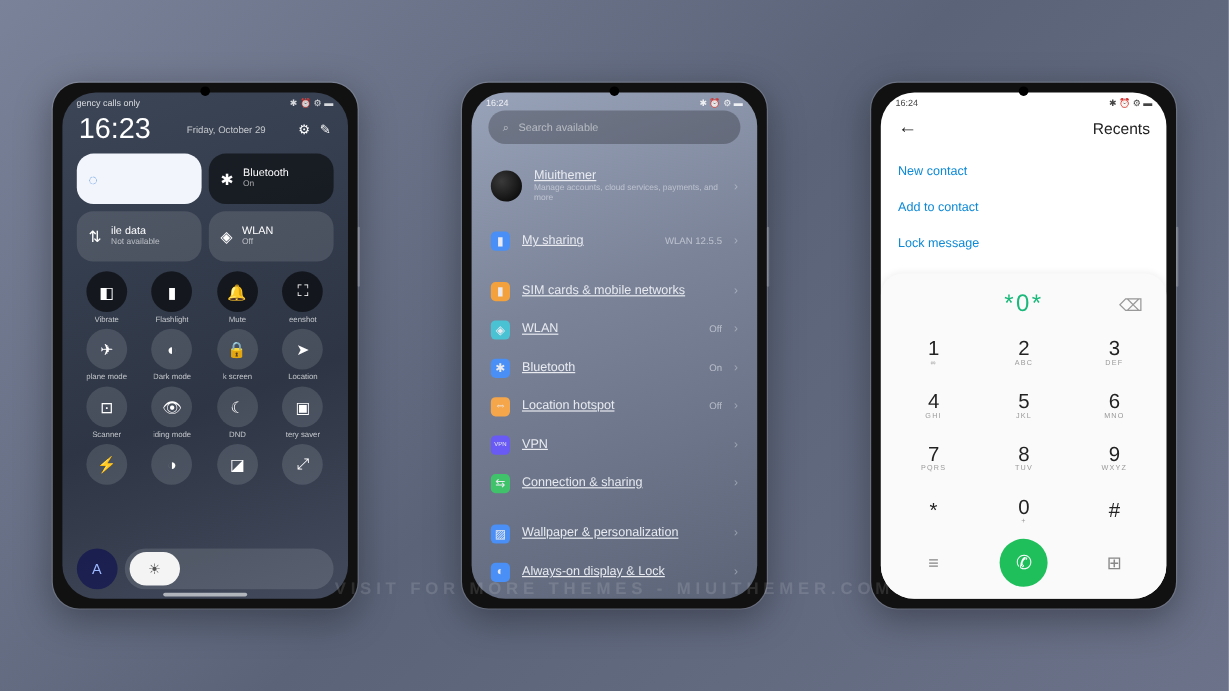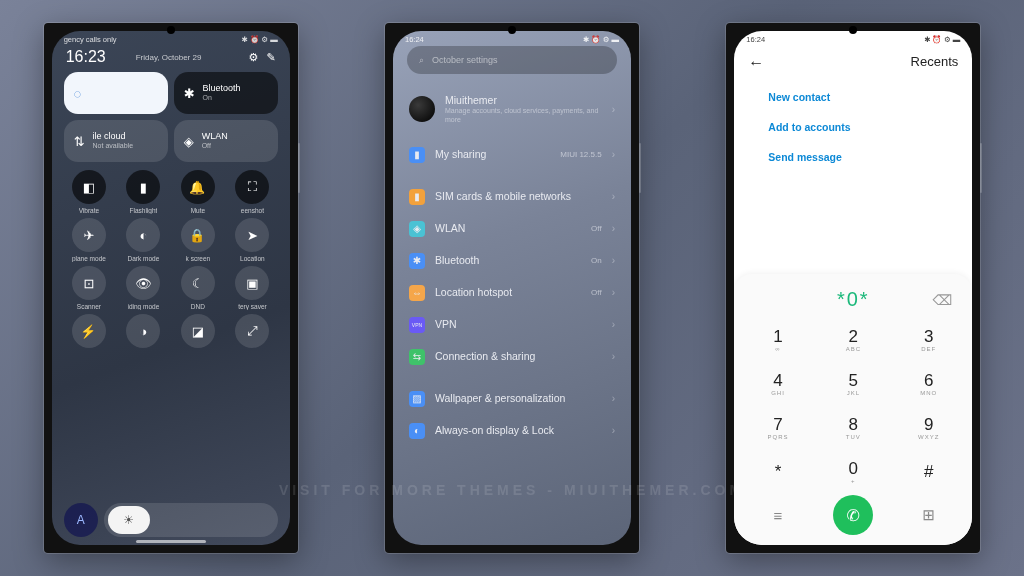--- a/index.html
+++ b/index.html
@@ -15,8 +15,8 @@
   font-weight: 700; pointer-events: none; margin-top: 20px;
 }
 .phone {
-  width: 254px; height: 530px;
-  border-radius: 4px; background: #111;
+  width: 254px; height: 438px;
+  border-radius: 22px; background: #111;
   padding: 8px; position: relative;
   box-shadow: 0 0 0 1px rgba(255,255,255,0.15), 0 8px 30px rgba(0,0,0,0.35);
 }

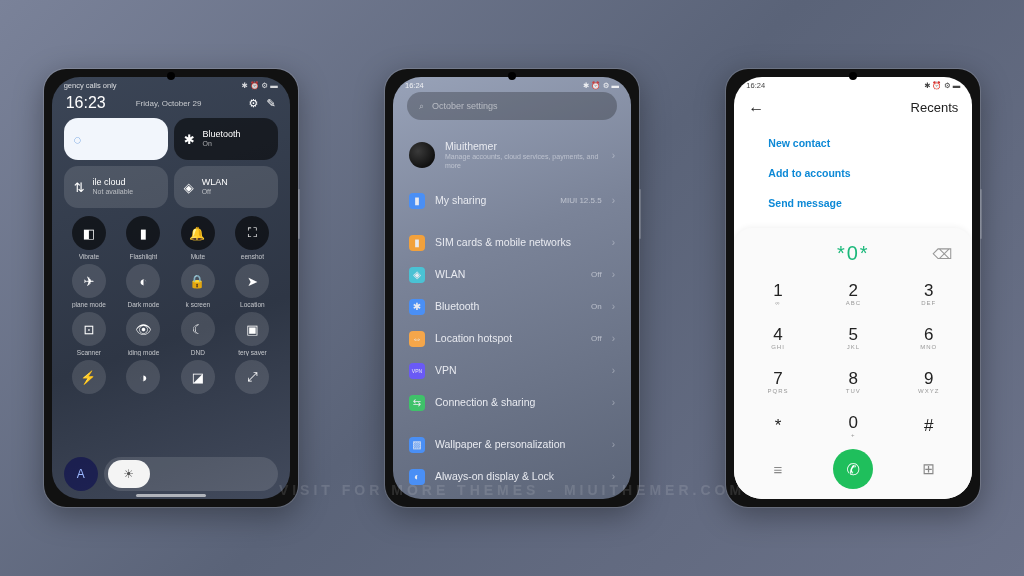--- a/index.html
+++ b/index.html
@@ -37,7 +37,7 @@
 .s2 .statusbar, .s3 .statusbar { color:#333; }
 .sb-icons { display:flex; gap:3px; align-items:center; }
 .clockrow { display:flex; align-items:center; padding: 2px 14px 6px; gap:8px; }
-.bigclock { font-size: 16px; font-weight: 300; }
+.bigclock { font-size: 24px; font-weight: 300; }
 .clockdate { font-size: 8px; color:rgba(255,255,255,0.7); flex:1;padding-left:22px; }
 .clockicons { display:flex; gap:8px; font-size:11px; }
 .tiles { display:grid; grid-template-columns:1fr 1fr; gap:6px; padding:0 12px; }

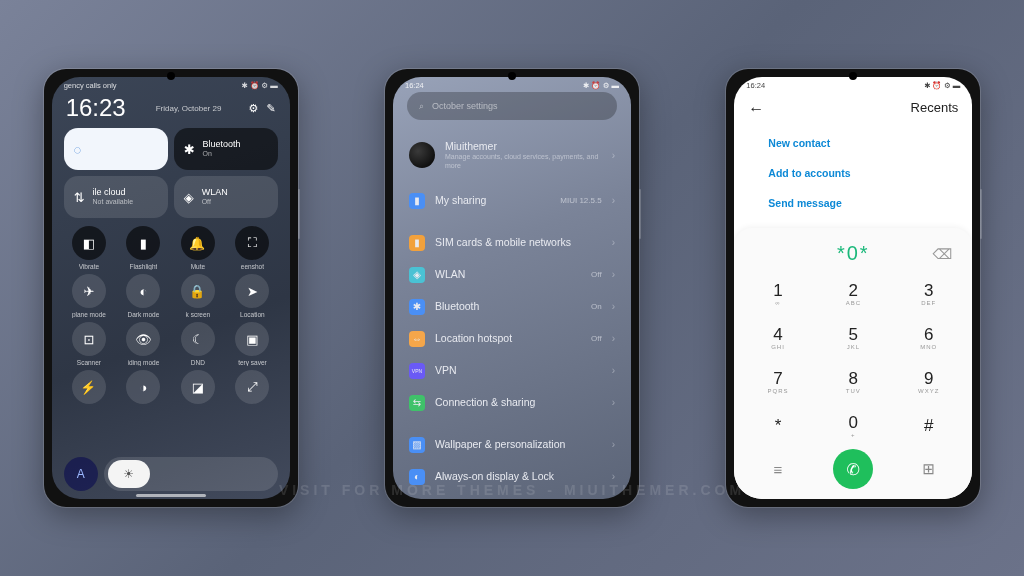--- a/index.html
+++ b/index.html
@@ -238,7 +238,7 @@
     </div>
     <div class="searchbox">
       <span>⌕</span>
-      <span>October settings</span>
+      <span>Search available</span>
     </div>
     <div class="setrow profile">
       <div class="avatar"></div>

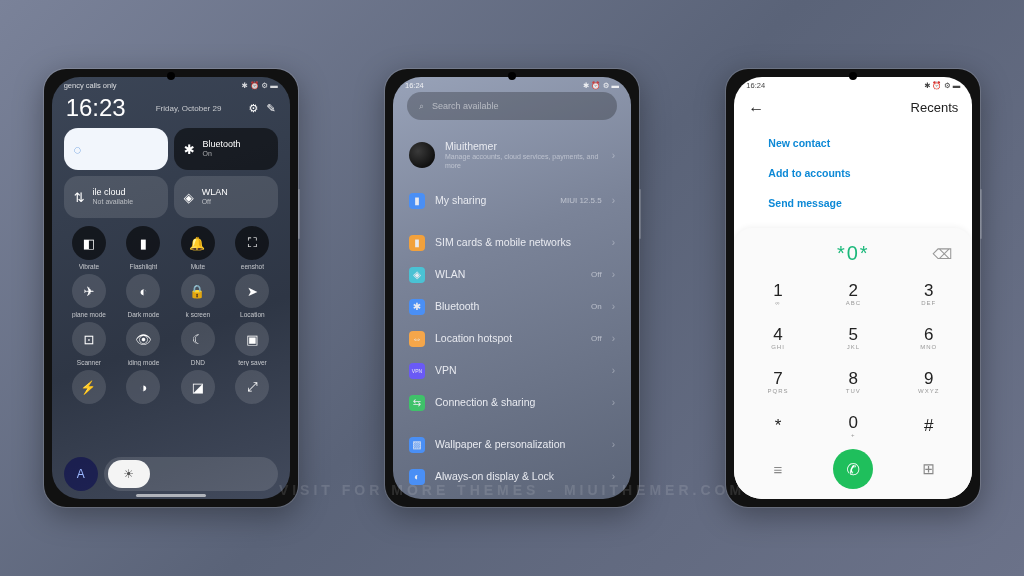--- a/index.html
+++ b/index.html
@@ -76,7 +76,7 @@
 .seticon { width:16px; height:16px; border-radius:4px; display:flex; align-items:center; justify-content:center; font-size:10px; }
 .avatar { width:26px; height:26px; border-radius:50%; background:radial-gradient(circle at 35% 35%,#3a3a3a,#000); flex-shrink:0; }
 .setmain { flex:1; display:flex; flex-direction:column; line-height:1.25; }
-.setname { font-size:10.5px; }
+.setname { font-size:10.5px;text-decoration:underline; }
 .setsub { font-size:7px; opacity:0.55; }
 .setval { font-size:8px; opacity:0.6; }
 .chev { opacity:0.4; font-size:10px; }

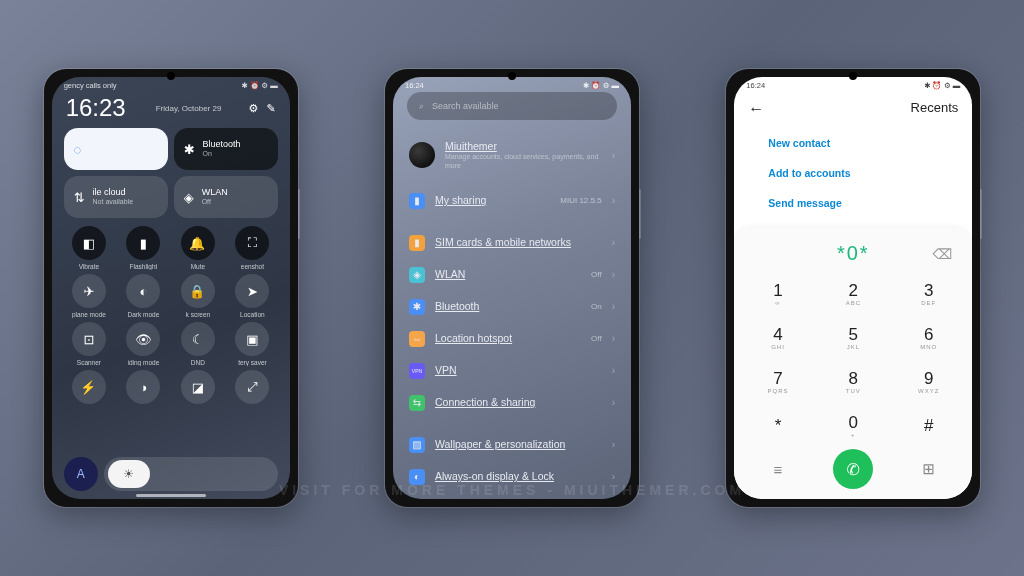--- a/index.html
+++ b/index.html
@@ -91,7 +91,7 @@
 .dhead { display:flex; align-items:center; padding:6px 14px; gap:14px; }
 .back { font-size:16px; }
 .dtitle { flex:1; text-align:right; font-size:13px; margin-left:-20px; }
-.dlinks { padding: 6px 34px 0; font-weight: bold; }
+.dlinks { padding: 6px 14px 0; }
 .dlink { color:#0d89d6; font-size:10.5px; padding: 9px 0; }
 .dialpad { position:absolute; bottom:0; left:0; right:0; background:#fafafa;
   border-top-left-radius:18px; border-top-right-radius:18px; padding:10px 6px 6px;

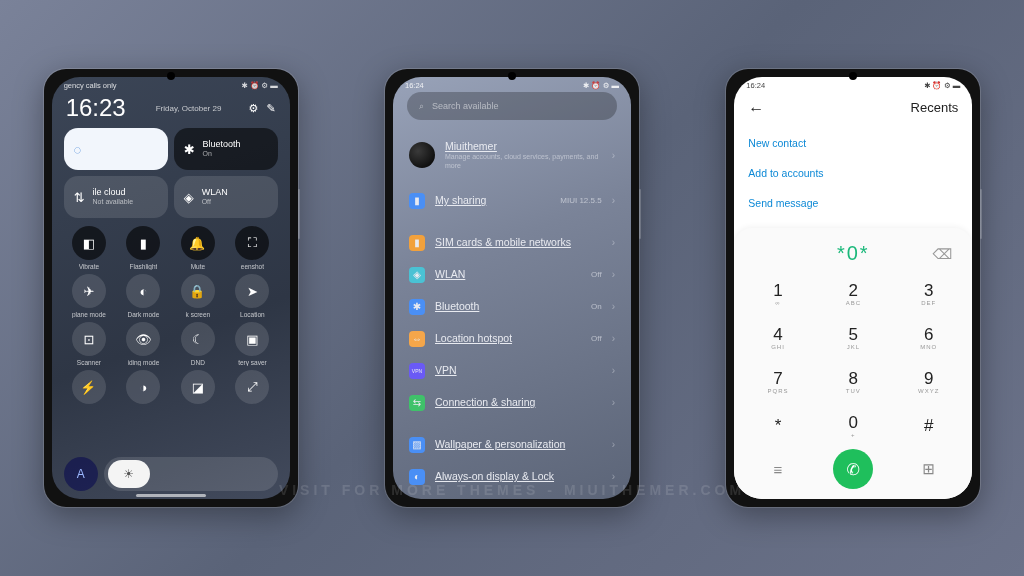--- a/index.html
+++ b/index.html
@@ -335,7 +335,7 @@
     </div>
     <div class="dlinks" id="dlinks">
         <div class="dlink">New contact</div>
-        <div class="dlink">Add to accounts</div>
+        <div class="dlink">Add to contact</div>
         <div class="dlink">Send message</div>
       </div>
     <div class="dialpad">

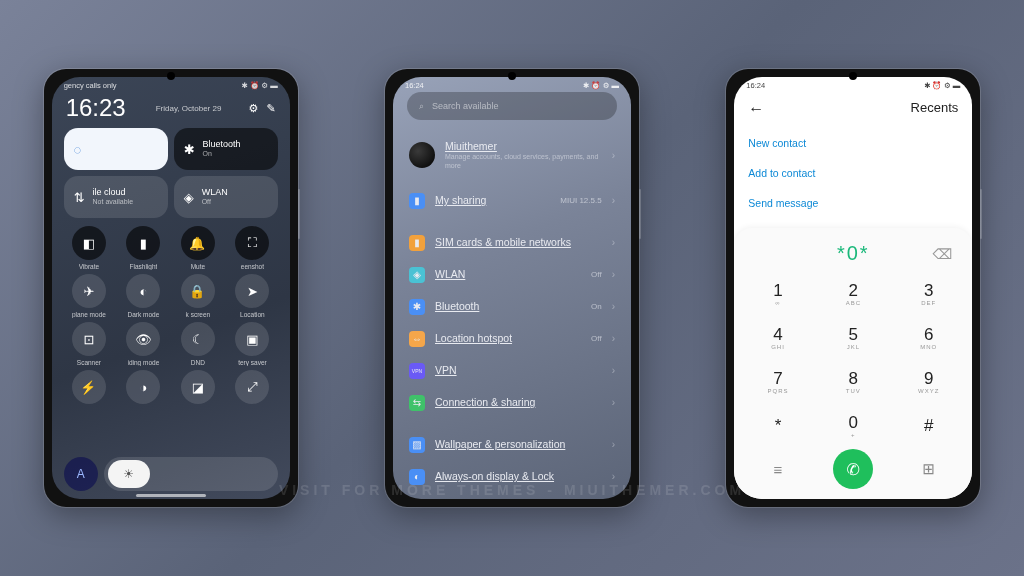--- a/index.html
+++ b/index.html
@@ -141,7 +141,7 @@
       <div class="tile">
         <span class="tile-icon">⇅</span>
         <span class="tile-txt">
-            <span class="tile-name">ile cloud</span>
+            <span class="tile-name">ile data</span>
             <span class="tile-sub">Not available</span>
           </span>
       </div>

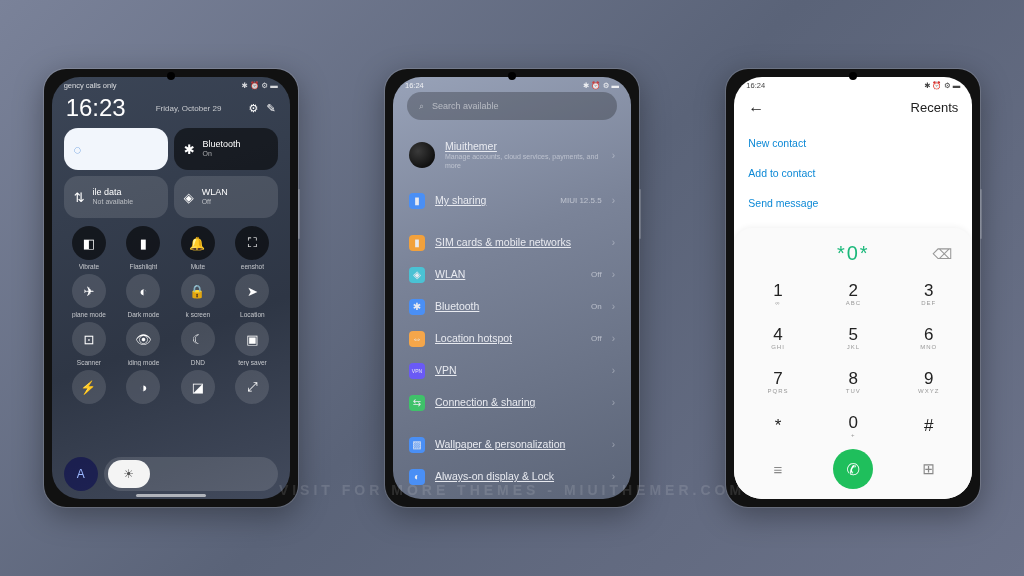--- a/index.html
+++ b/index.html
@@ -254,7 +254,7 @@
           <div class="setmain">
             <span class="setname">My sharing</span>
           </div>
-          <span class="setval">MIUI 12.5.5</span>
+          <span class="setval">WLAN 12.5.5</span>
           <span class="chev">›</span>
         </div>
         <div class="gap8"></div>

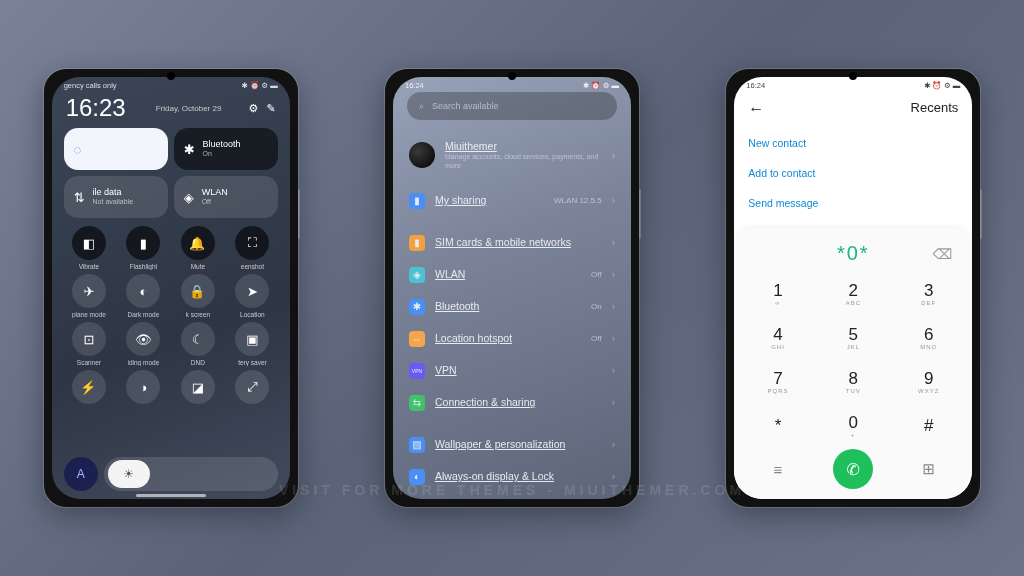--- a/index.html
+++ b/index.html
@@ -336,7 +336,7 @@
     <div class="dlinks" id="dlinks">
         <div class="dlink">New contact</div>
         <div class="dlink">Add to contact</div>
-        <div class="dlink">Send message</div>
+        <div class="dlink">Lock message</div>
       </div>
     <div class="dialpad">
       <div class="dialedrow">

